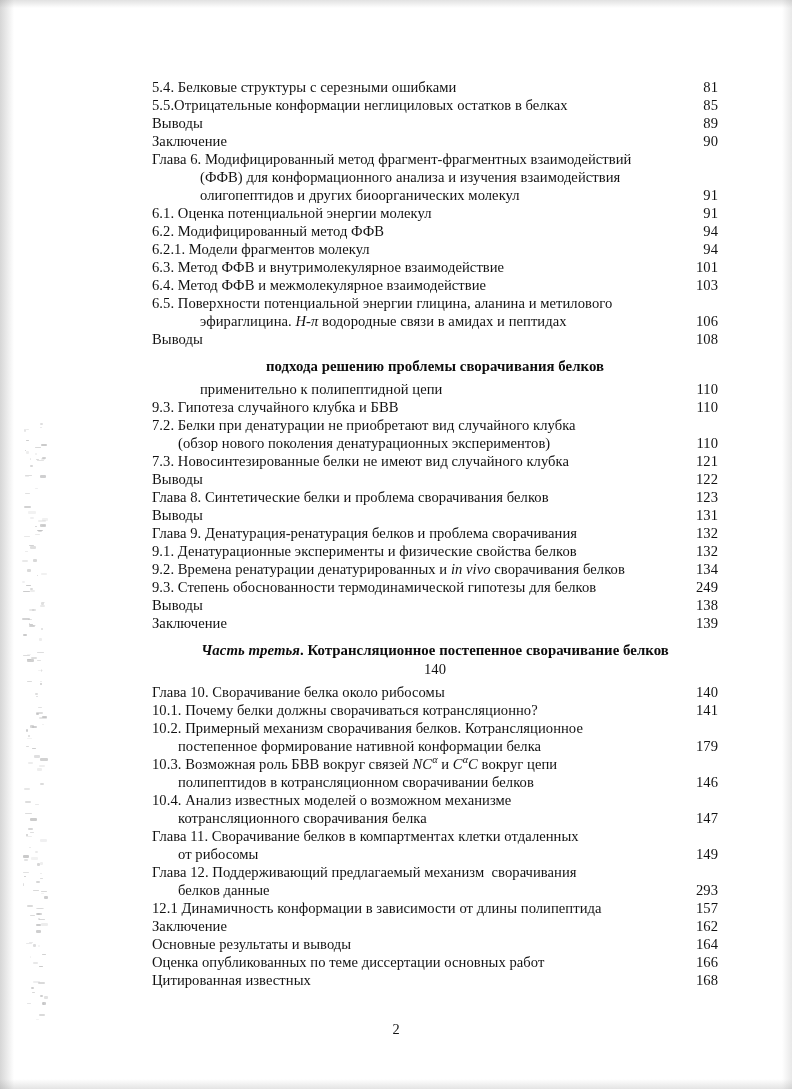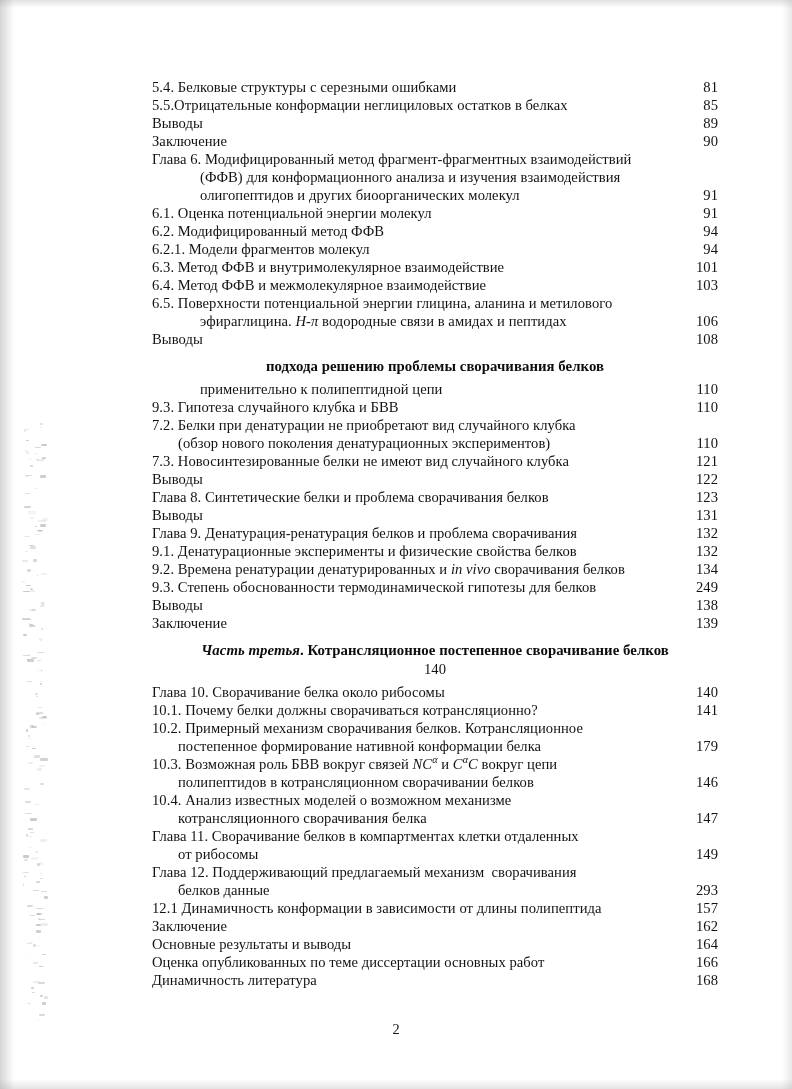--- a/index.html
+++ b/index.html
@@ -490,7 +490,7 @@
         <span class="pg">166</span>
       </div>
       <div class="row ind1">
-        <span class="txt">Динамичность литература</span>
+        <span class="txt">Цитированная известных</span>
         <span class="pg">168</span>
       </div>
     </div>

